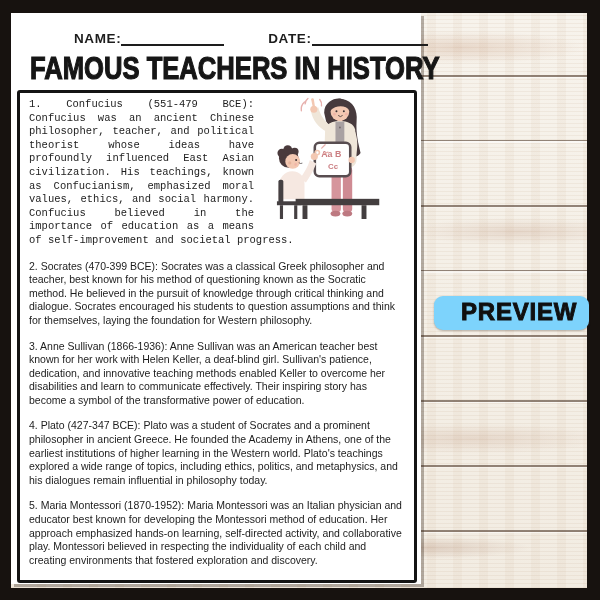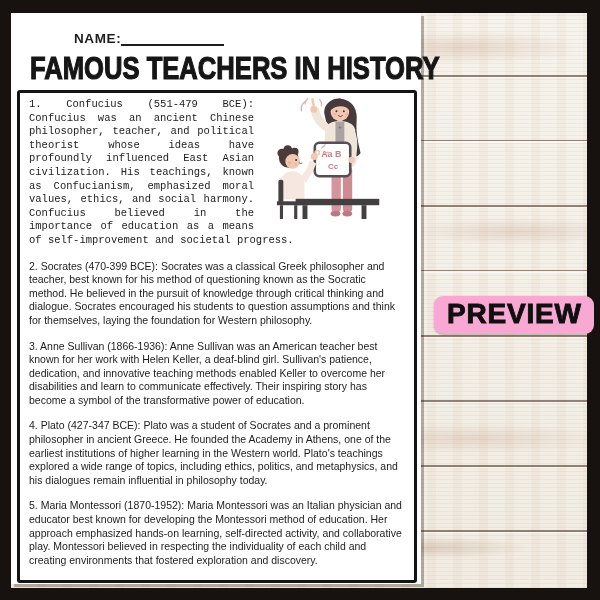--- a/index.html
+++ b/index.html
@@ -84,6 +84,10 @@
       <div class="field">
         <span class="field-label">NAME:</span>
         <span class="field-line name"></span>
+      </div>
+      <div class="field">
+        <span class="field-label">DATE:</span>
+        <span class="field-line date"></span>
       </div>
     </div>
 

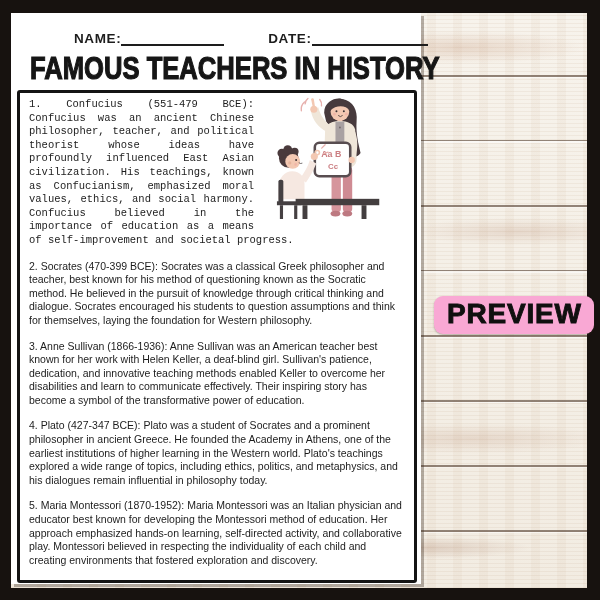--- a/index.html
+++ b/index.html
@@ -66,8 +66,8 @@
   }
   .preview-badge{
     position:absolute;left:434px;top:296px;
-    background:#f9a8d4;border-radius:9px;padding:2px 12px 4px 13px;
-    font-size:28px;font-weight:bold;color:#101010;
+    background:#7dd3fc;border-radius:9px;padding:2px 12px 4px 27px;
+    font-size:24px;font-weight:bold;color:#101010;
     -webkit-text-stroke:0.9px #101010;letter-spacing:0.8px;
     box-shadow:0 1px 2px rgba(60,45,35,0.35);
   }

